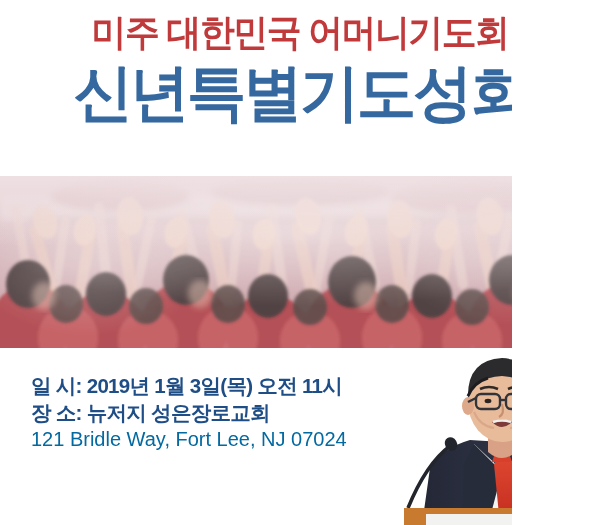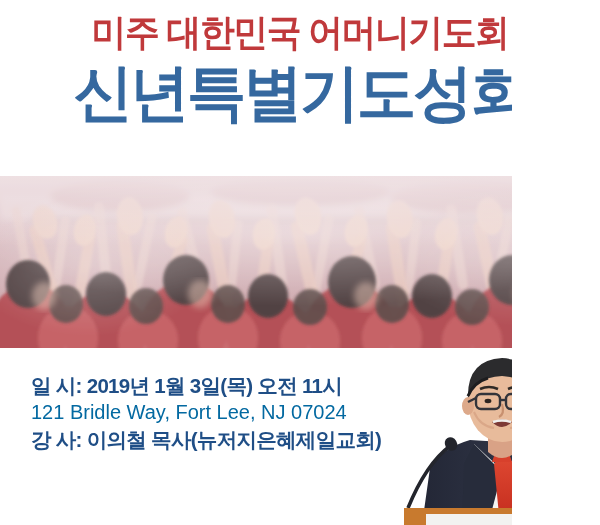--- a/index.html
+++ b/index.html
@@ -244,6 +244,7 @@
 
   <div class="info-block">
     <div class="info-line">일 시: 2019년 1월 3일(목) 오전 11시</div>
+    <div class="info-line">장 소: 뉴저지 성은장로교회</div>
     <div class="info-line light">121 Bridle Way, Fort Lee, NJ 07024</div>
     <div class="info-line">강 사: 이의철 목사(뉴저지은혜제일교회)</div>
   </div>

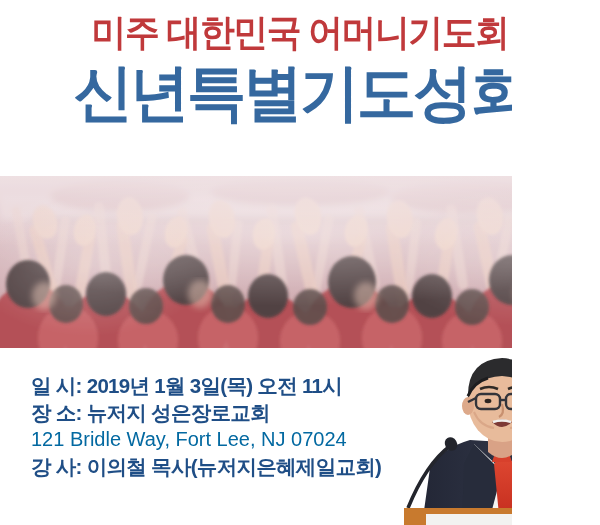--- a/index.html
+++ b/index.html
@@ -246,7 +246,6 @@
     <div class="info-line">일 시: 2019년 1월 3일(목) 오전 11시</div>
     <div class="info-line">장 소: 뉴저지 성은장로교회</div>
     <div class="info-line light">121 Bridle Way, Fort Lee, NJ 07024</div>
-    <div class="info-line">강 사: 이의철 목사(뉴저지은혜제일교회)</div>
   </div>
 
   <div class="portrait">

